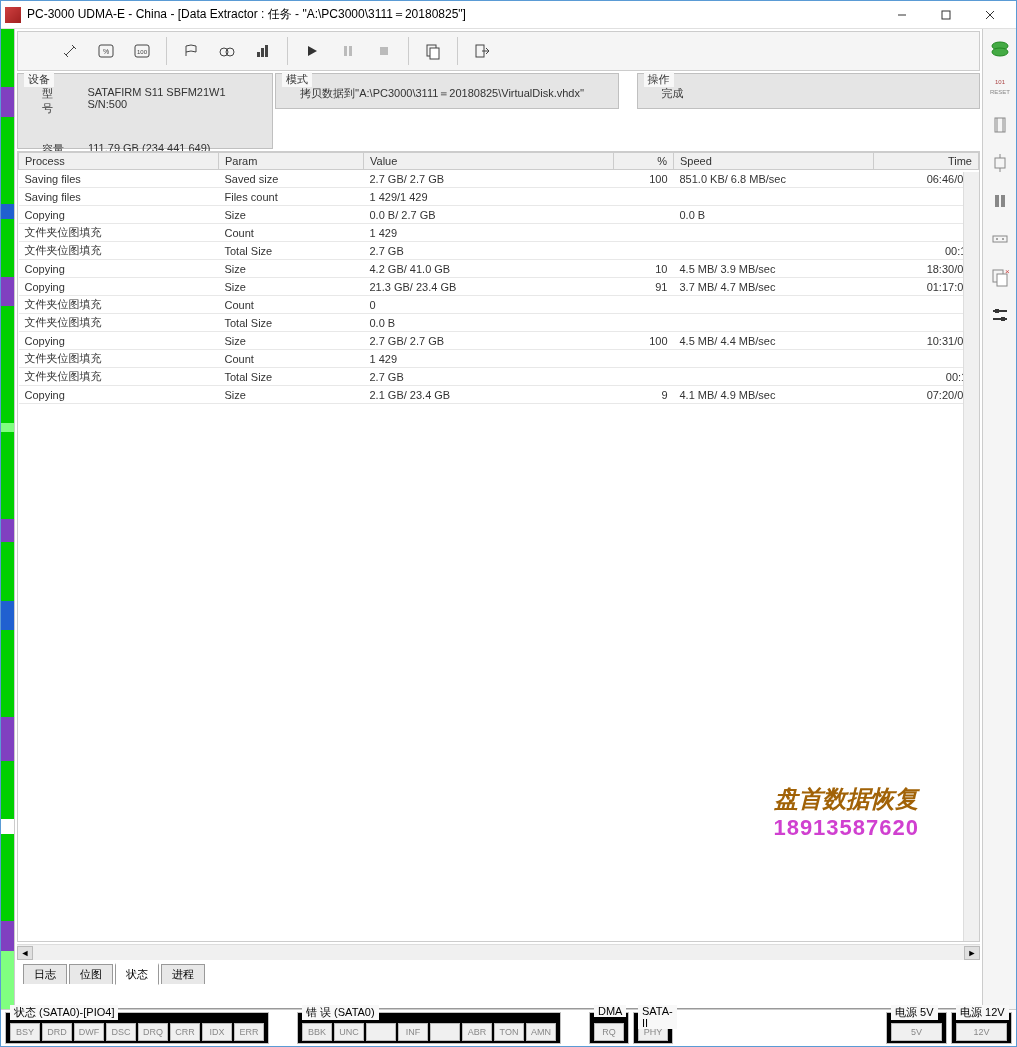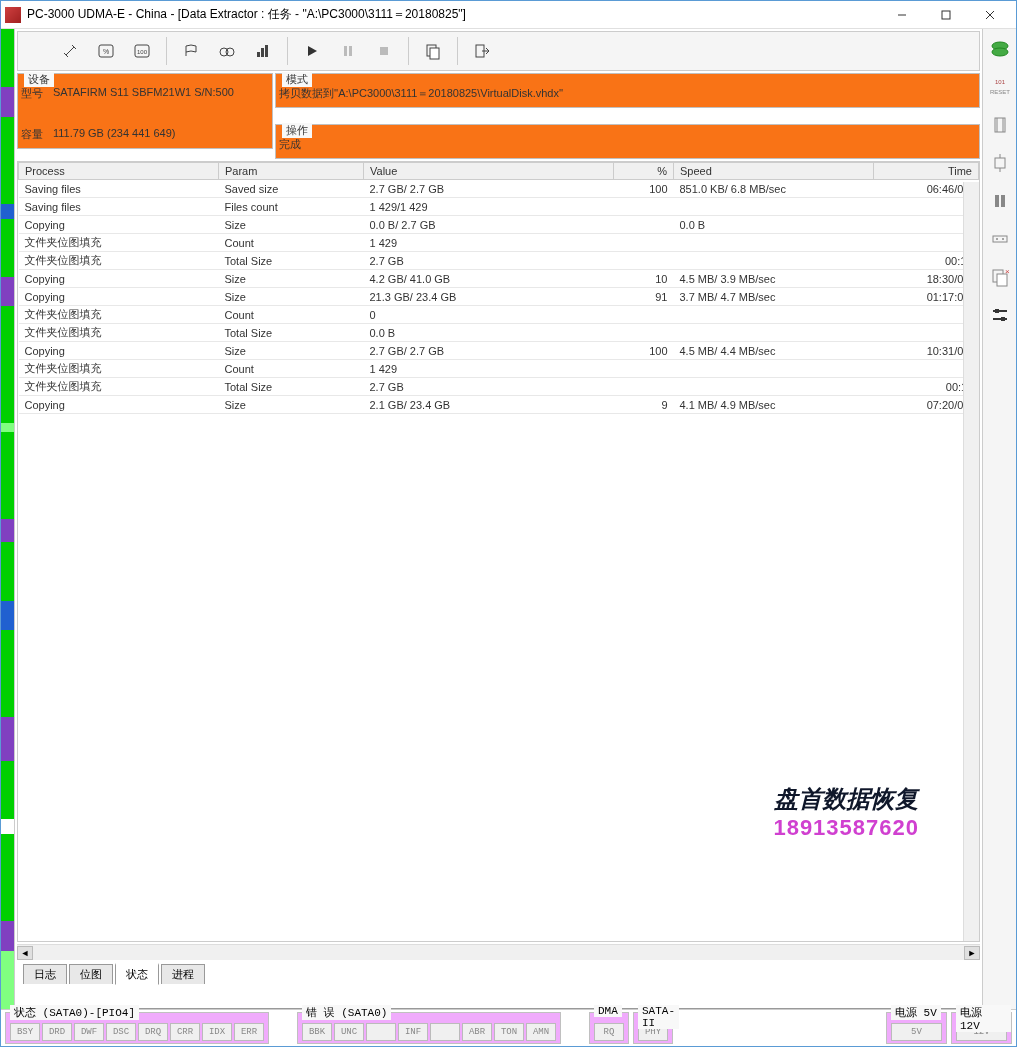--- a/index.html
+++ b/index.html
@@ -30,7 +30,7 @@
 .tsep { width: 1px; height: 28px; background: #ccc; margin: 0 6px; }
 .tspace { width: 30px; }
 .info-row { display: flex; margin: 0 2px; }
-.info-group { border: 1px solid #c0c0c0; background: #f97316; position: relative; padding: 12px 8px 6px 3px; }
+.info-group { border: 1px solid #c0c0c0; background: #e5e5e5; position: relative; padding: 12px 8px 6px 24px; }
 .info-group .legend { position: absolute; top: -2px; left: 6px; background: #f8f8f8; padding: 0 4px; font-size: 11px; color: #333; }
 .dev-group { width: 256px; height: 76px; }
 .mode-group { flex: 1; height: 36px; margin-left: 2px; }

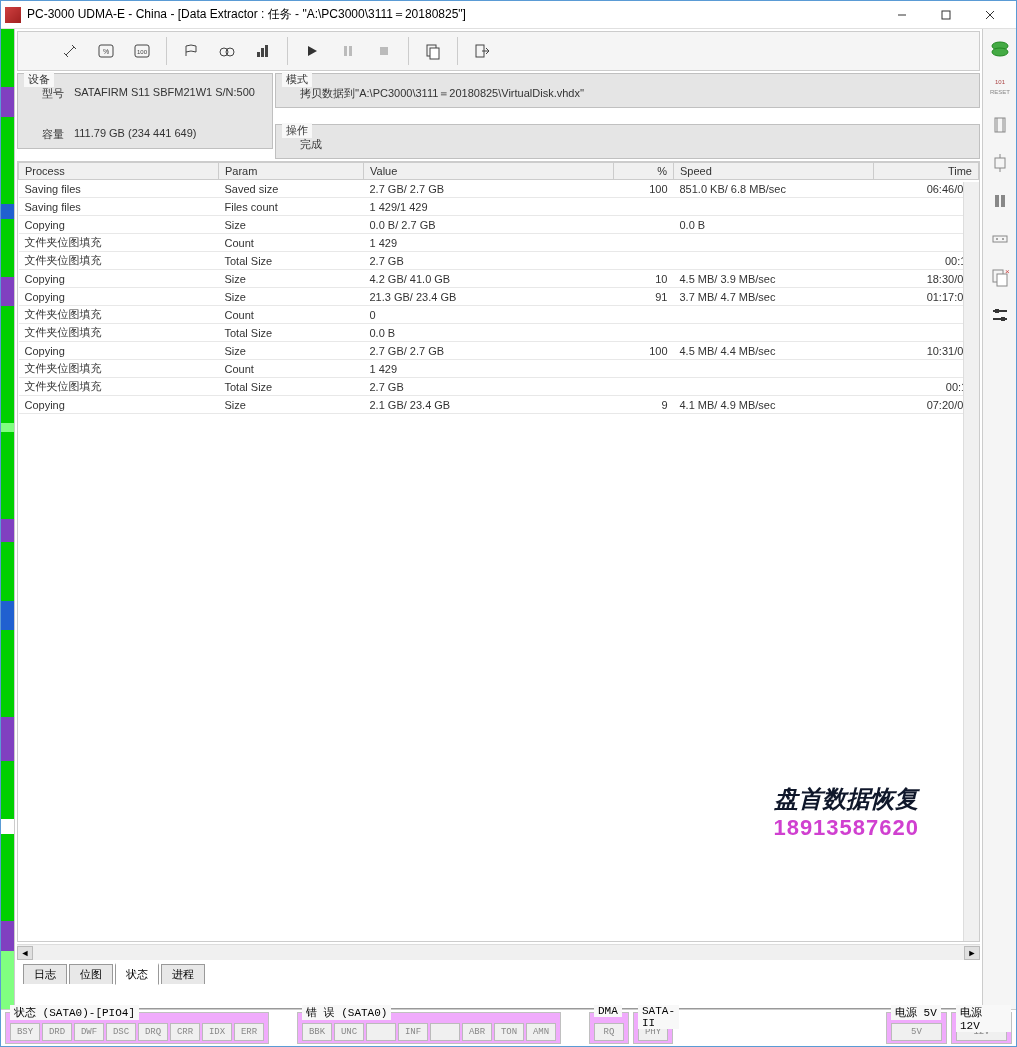--- a/index.html
+++ b/index.html
@@ -210,7 +210,7 @@
             <span class="info-val">111.79 GB (234 441 649)</span>
           </div>
         </div>
-        <div style="flex:1; display:flex; flex-direction:column; gap:16px;justify-content:space-between;">
+        <div style="flex:1; display:flex; gap:16px;justify-content:space-between;">
           <div class="info-group mode-group">
             <div class="legend">模式</div>
             <span class="info-val">拷贝数据到''A:\PC3000\3111＝20180825\VirtualDisk.vhdx''</span>

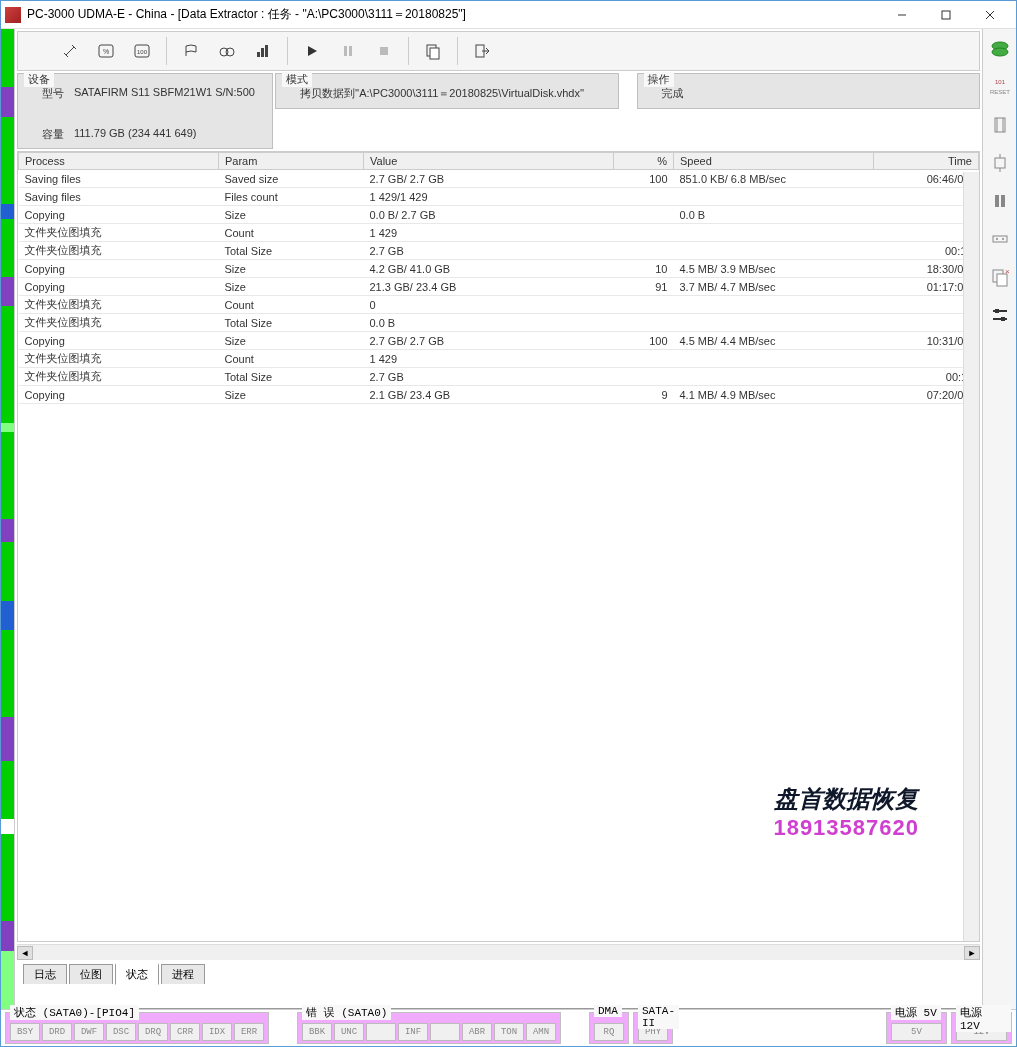--- a/index.html
+++ b/index.html
@@ -37,7 +37,7 @@
 .op-group { flex: 1; height: 36px; margin-left: 2px; }
 .info-label { color: #333; font-size: 11px; }
 .info-val { color: #333; font-size: 11px; }
-.dev-line { display: flex; gap: 10px; margin-bottom: 8px; }
+.dev-line { display: flex; gap: 24px; margin-bottom: 8px; }
 .table-wrap { flex: 1; margin: 2px; border: 1px solid #ccc; overflow: auto; background: #fff; position: relative; }
 table { width: 100%; border-collapse: collapse; font-size: 11px; }
 th { background: #f0f0f0; border: 1px solid #ccc; text-align: left; padding: 2px 6px; font-weight: normal; color: #333; position: sticky; top: 0; }

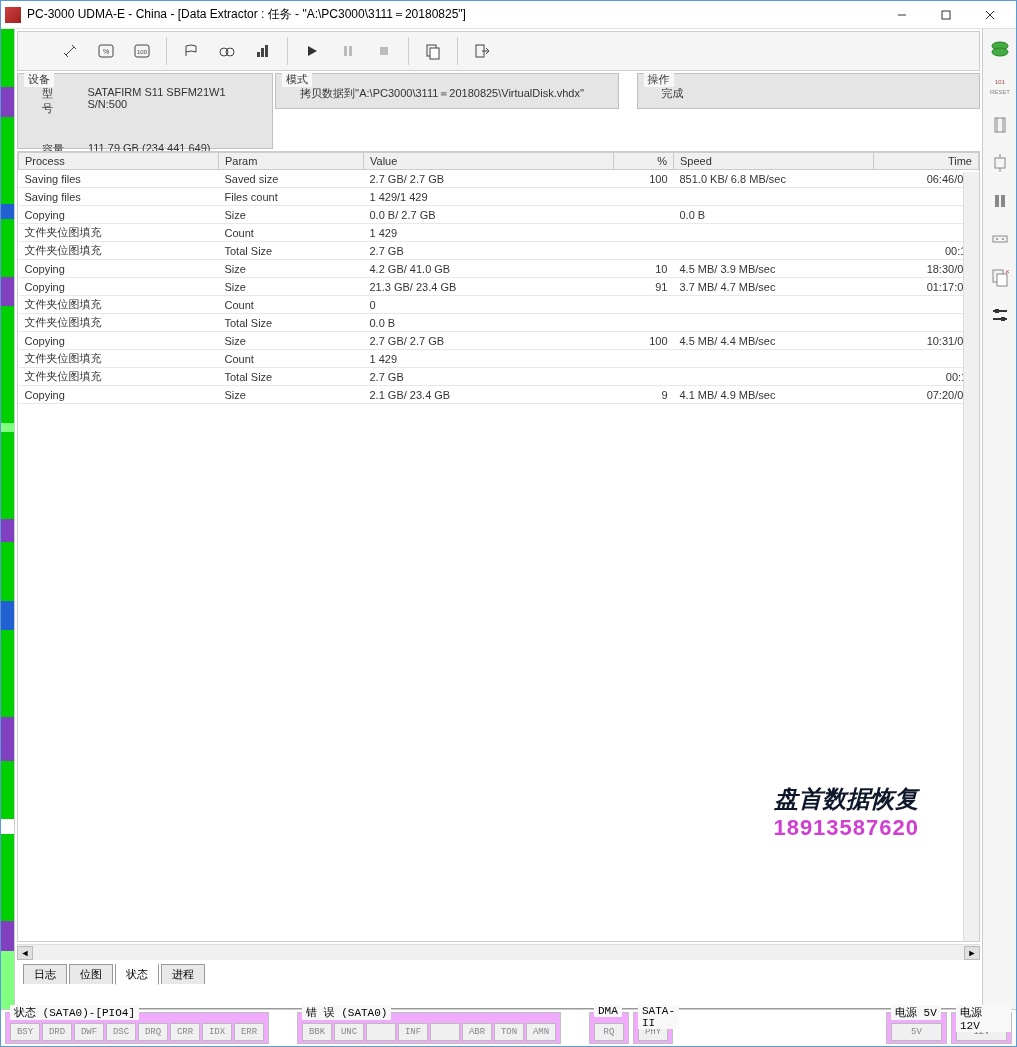--- a/index.html
+++ b/index.html
@@ -64,7 +64,7 @@
 .sled-wide { width: 51px; }
 .blank-spacer { width: 20px; }
 .watermark { position: absolute; right: 60px; bottom: 100px; text-align: center; pointer-events: none; }
-.watermark .line1 { font-size: 24px; font-weight: bold; font-style: italic; color: #0f172a; text-shadow: 1px 1px 0 #fff; }
+.watermark .line1 { font-size: 24px; font-weight: bold; font-style: italic; color: #a16207; text-shadow: 1px 1px 0 #fff; }
 .watermark .line2 { font-size: 22px; font-weight: bold; color: #d040d0; text-shadow: 1px 1px 0 #fff; letter-spacing: 1px; }
 .scroll-track-v { position: absolute; right: 0; top: 20px; bottom: 0; width: 16px; background: #f0f0f0; border-left: 1px solid #ddd; }
 .scroll-track-h { height: 16px; background: #f0f0f0; border-top: 1px solid #ddd; margin: 0 2px; display: flex; align-items: center; }

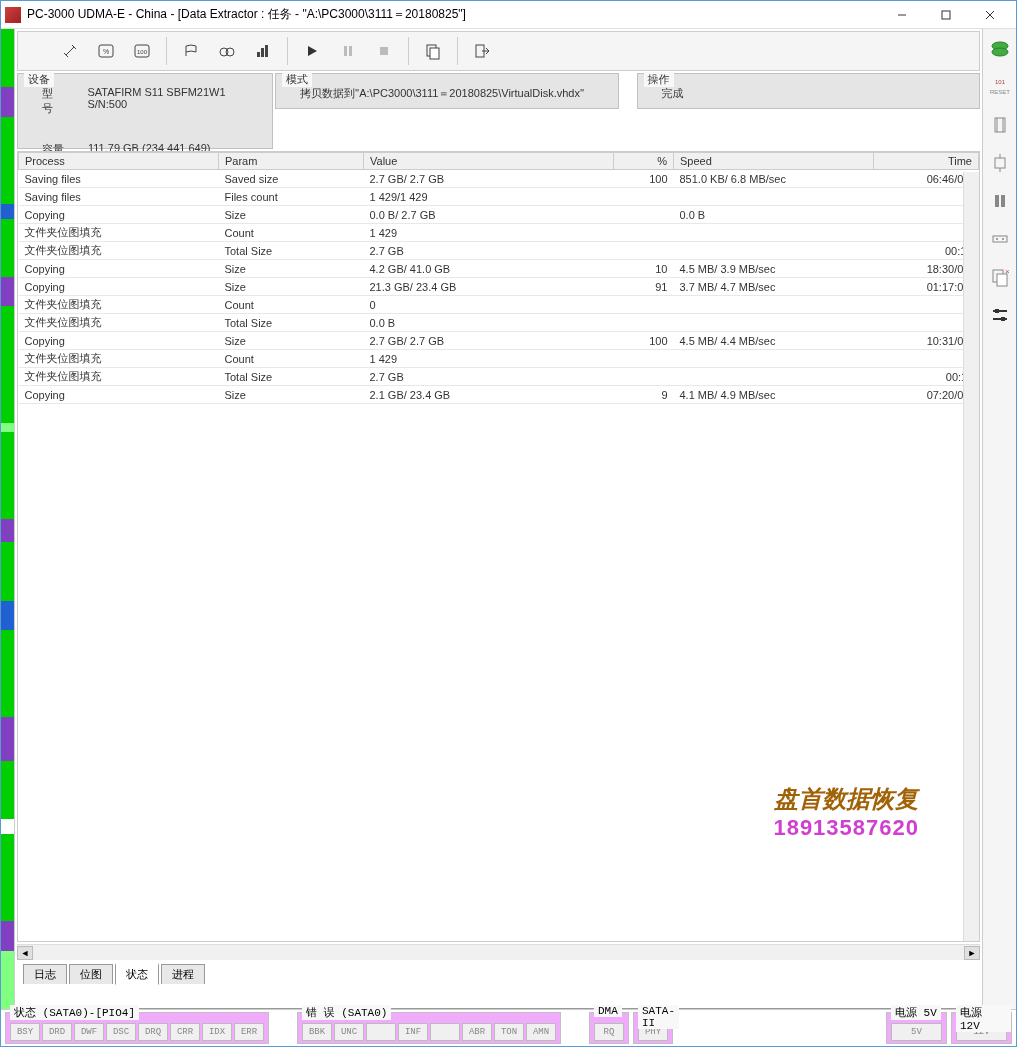--- a/index.html
+++ b/index.html
@@ -57,7 +57,7 @@
 .sbtn { width: 24px; height: 24px; display: flex; align-items: center; justify-content: center; cursor: pointer; }
 .status-area { border-top: 1px solid #ccc; padding: 2px 4px; }
 .status-groups { display: flex; gap: 4px; }
-.sgroup { border: 1px solid #c0c0c0; position: relative; padding: 10px 4px 2px 4px; background: #f0abfc; font-family: Liberation Mono, monospace; }
+.sgroup { border: 1px solid #c0c0c0; position: relative; padding: 10px 4px 2px 4px; background: #000000; }
 .sgroup .legend { position: absolute; top: -8px; left: 4px; background: #f8f8f8; padding: 0 4px; font-size: 11px; }
 .sgroup-row { display: flex; gap: 2px; }
 .sled { width: 30px; height: 18px; border: 1px solid #bbb; background: #f0f0f0; display: flex; align-items: center; justify-content: center; font-size: 9px; color: #888; }

